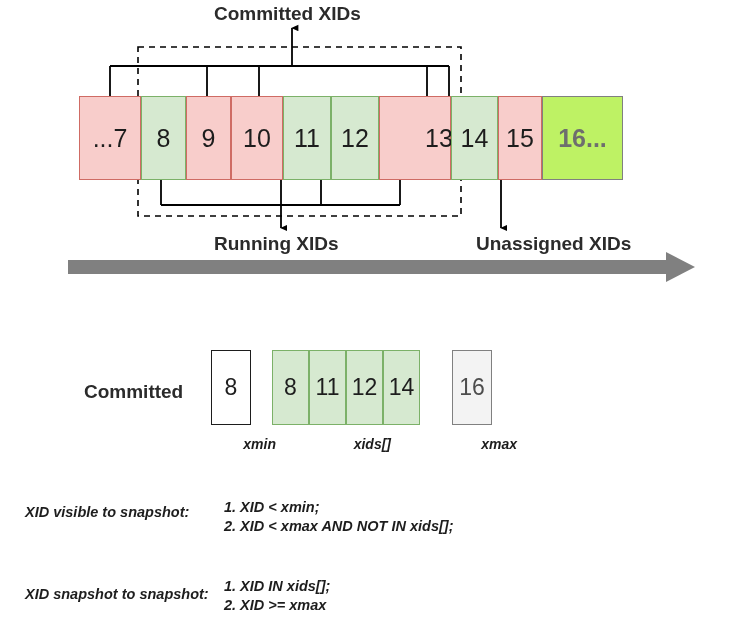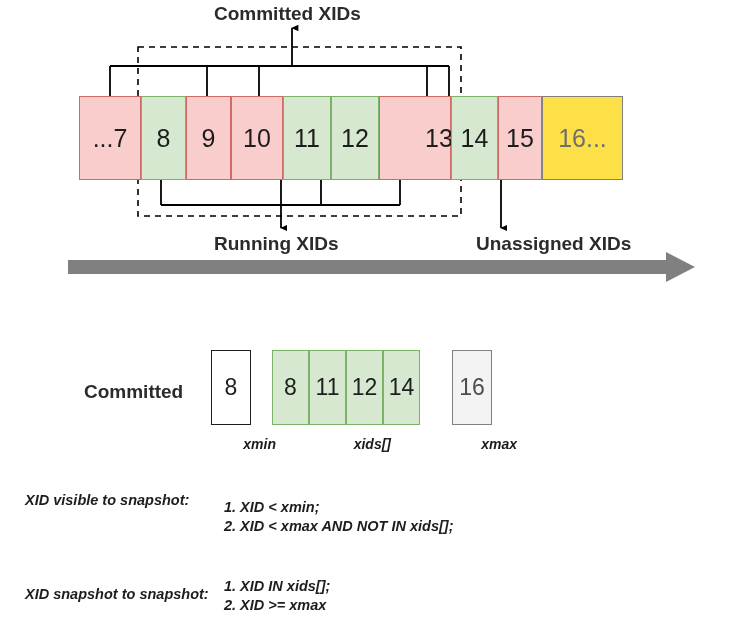--- a/index.html
+++ b/index.html
@@ -19,7 +19,7 @@
   }
   .xid-cell.committed{background:#f8cdcb;border:1px solid #cf6b64;color:#1d1d1d;}
   .xid-cell.running{background:#d6e9d0;border:1px solid #7cb168;color:#1d1d1d;}
-  .xid-cell.unassigned{background:#fde047;border:1px solid #808080;color:#6e6e6e;}
+  .xid-cell.unassigned{background:#bef264;border:1px solid #808080;color:#6e6e6e;font-weight:bold;}
 
   
   .lbl{position:absolute;font-weight:bold;font-size:19px;color:#2b2b2b;white-space:nowrap;}

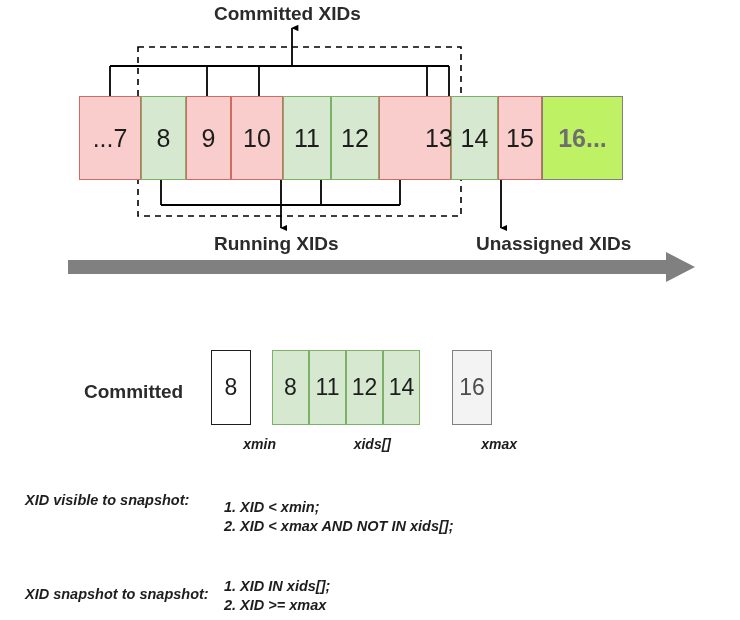--- a/index.html
+++ b/index.html
@@ -50,7 +50,7 @@
   .rule-term{position:absolute;font-style:italic;font-weight:bold;font-size:14.5px;color:#1d1d1d;white-space:nowrap;}
   .rule-list{position:absolute;font-style:italic;font-weight:bold;font-size:14.5px;color:#1d1d1d;white-space:nowrap;}
   .rule-list div{margin-bottom:3px;}
-  #rule-visible-term{left:25px;top:492px;}
+  #rule-visible-term{left:25px;top:504px;}
   #rule-visible-items{left:224px;top:499px;}
   #rule-invisible-term{left:25px;top:586px;}
   #rule-invisible-items{left:224px;top:578px;}

